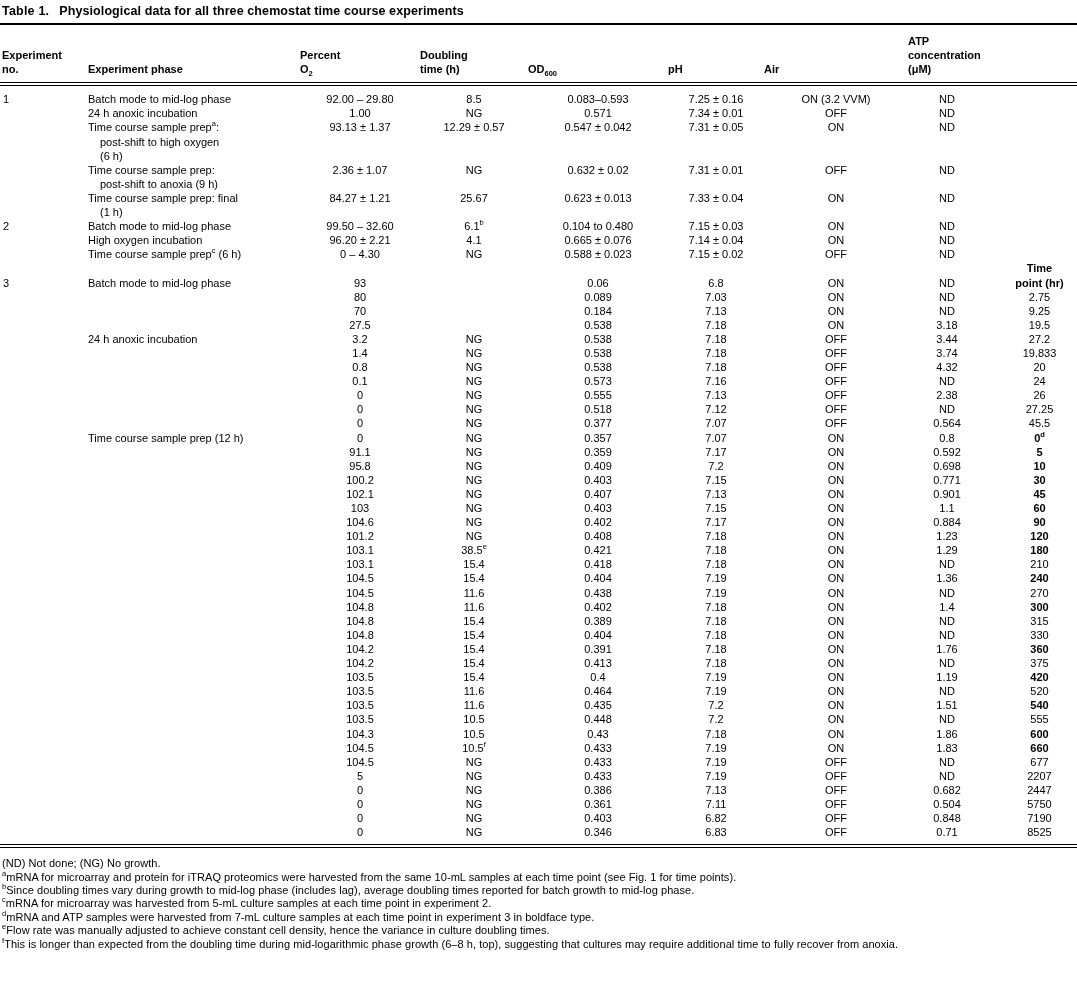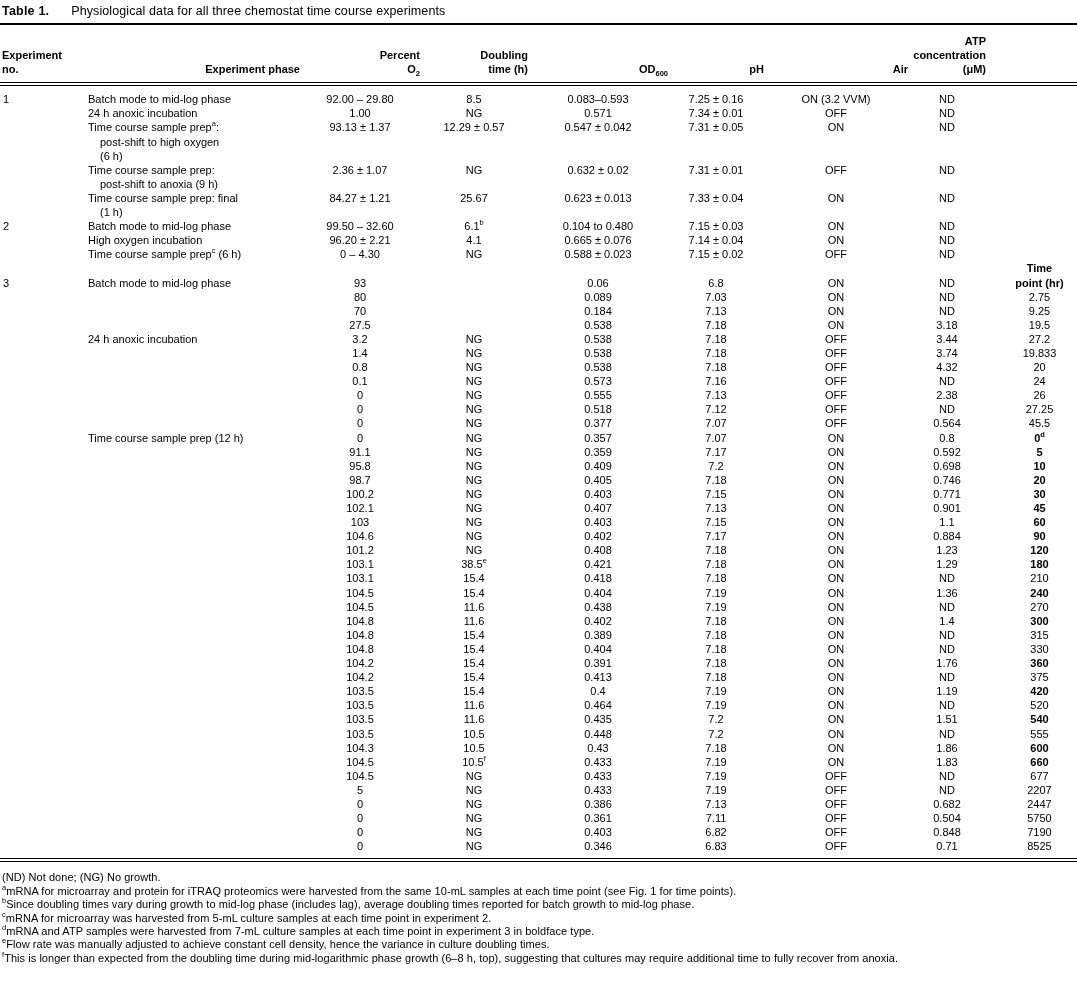--- a/index.html
+++ b/index.html
@@ -19,7 +19,7 @@
     border-bottom:2px solid #000;
   }
   .caption .lbl { font-weight:bold; letter-spacing:0.2px; }
-  .caption .txt { font-weight:normal; margin-left:22px; letter-spacing:0.1px; }
+  .caption .txt { font-weight:bold; margin-left:10px; letter-spacing:0.1px; }
 
   
   table { border-collapse:collapse; table-layout:fixed; width:1077px; }

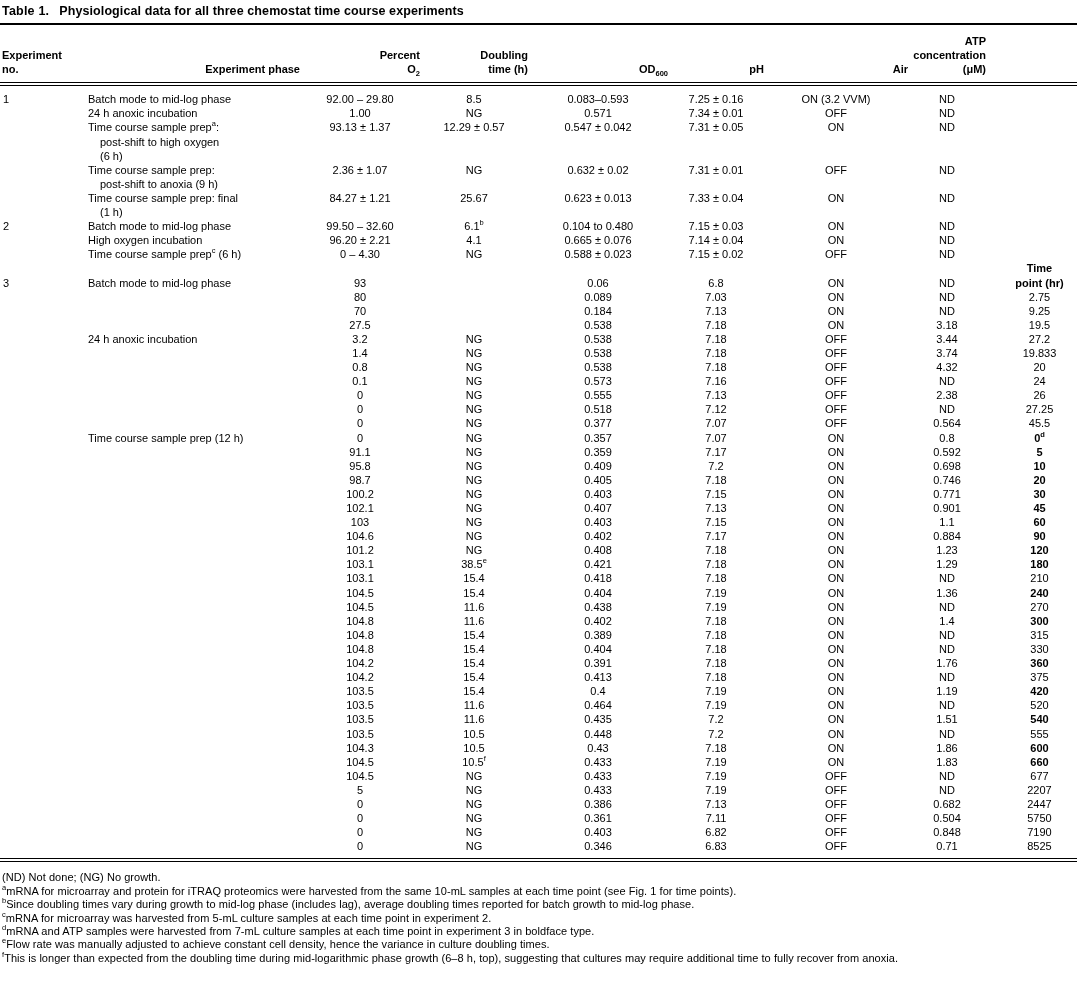--- a/index.html
+++ b/index.html
@@ -39,7 +39,7 @@
     border-bottom:4px double #000;
   }
   .al-left   { text-align:left; }
-  .al-center { text-align:right; }
+  .al-center { text-align:left; }
 
   td.c-no    { text-align:left; padding-left:3px; }
   td.c-phase { text-align:left; }

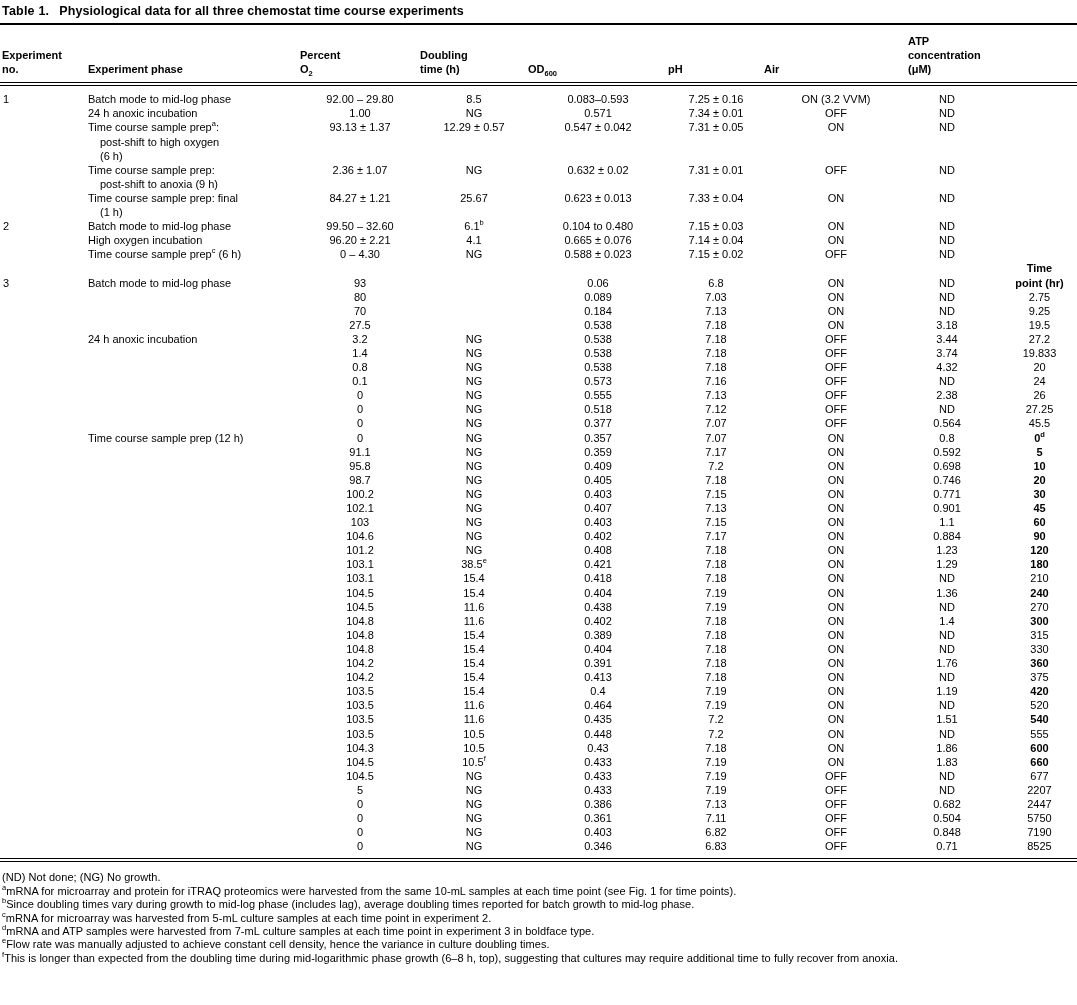--- a/index.html
+++ b/index.html
@@ -418,17 +418,6 @@
         <tr>
           <td class="c-no"></td>
           <td class="c-phase"></td>
-          <td class="c-o2">98.7</td>
-          <td class="c-dt">NG</td>
-          <td class="c-od">0.405</td>
-          <td class="c-ph">7.18</td>
-          <td class="c-air">ON</td>
-          <td class="c-atp">0.746</td>
-          <td class="c-tp b">20</td>
-        </tr>
-        <tr>
-          <td class="c-no"></td>
-          <td class="c-phase"></td>
           <td class="c-o2">100.2</td>
           <td class="c-dt">NG</td>
           <td class="c-od">0.403</td>

